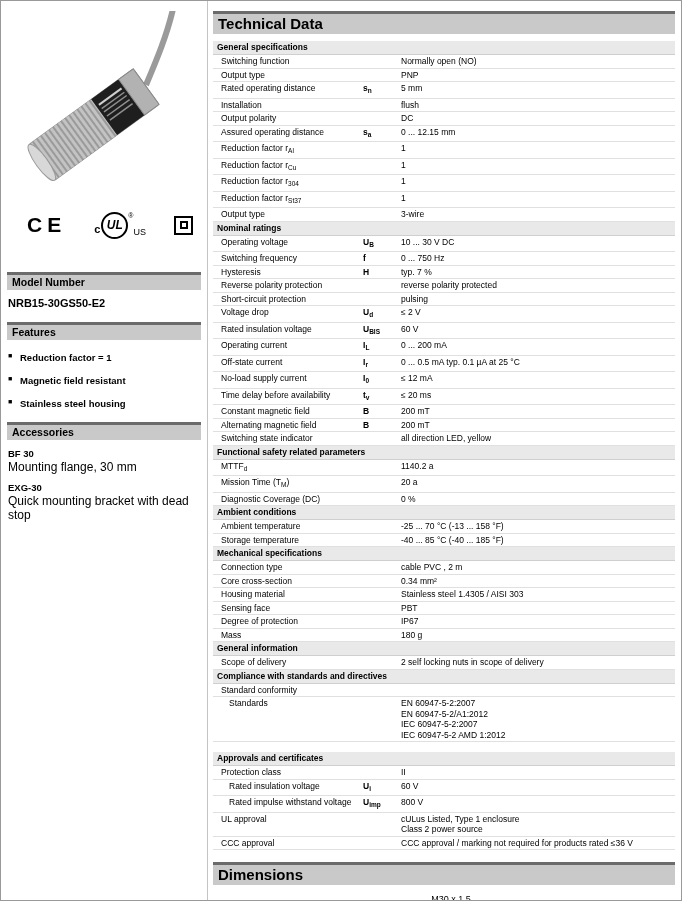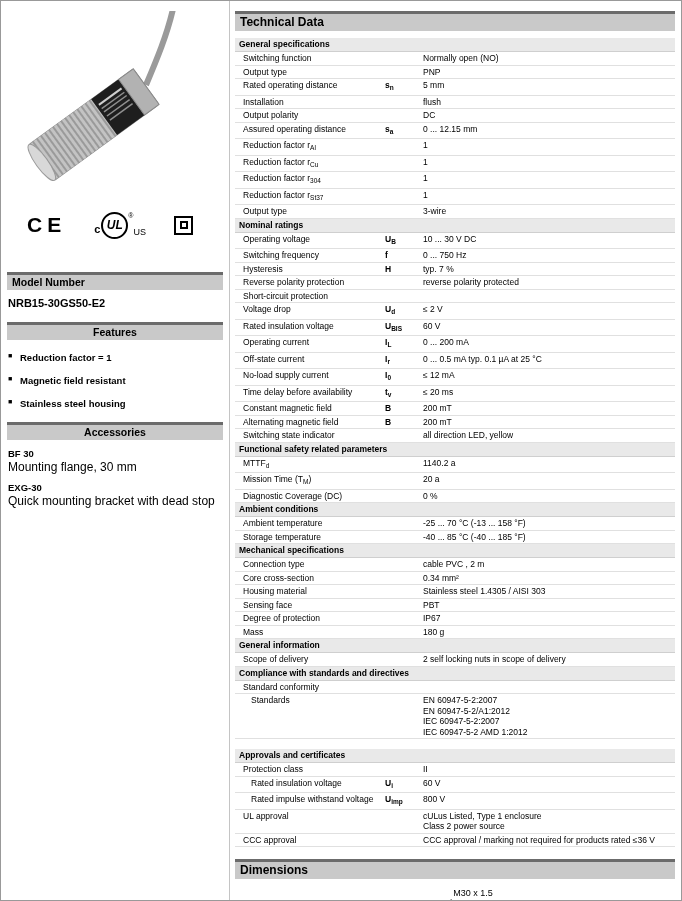--- a/index.html
+++ b/index.html
@@ -20,7 +20,7 @@
   .sq-inner { width:8px; height:8px; border:2px solid #000; }
 
   .bar { background:#c9c9c9; border-top:3px solid #6b6b6b; font-weight:bold; padding:1px 5px 2px 5px; }
-  .bar.big { font-size:12px; }
+  .bar.big { font-size:15px; }
   .bar.small { font-size:10.5px; }
   .mt-model { margin-top:30px; }
   .mt { margin-top:13px;text-align:center; }

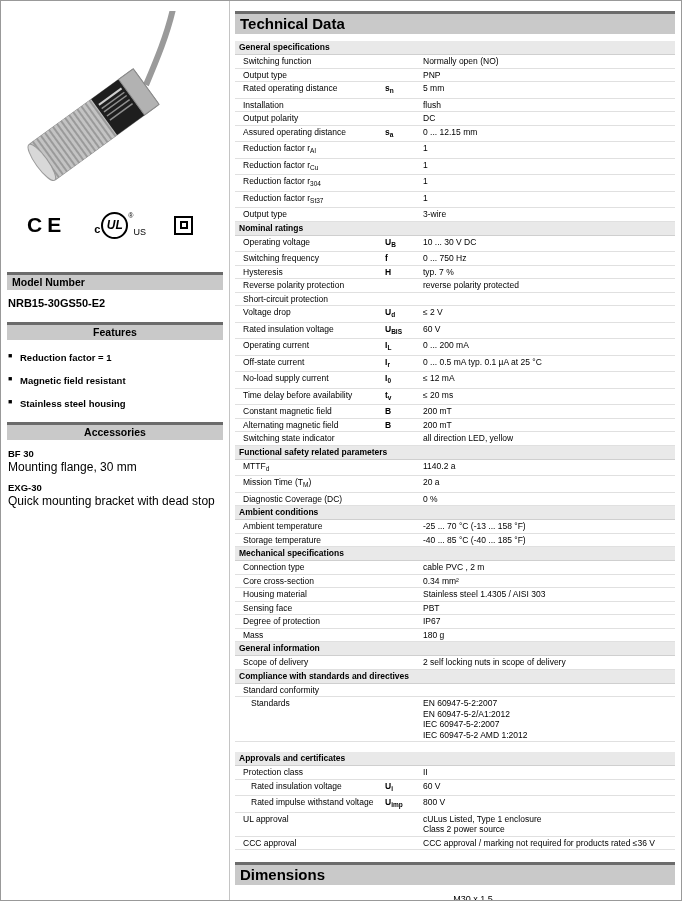--- a/index.html
+++ b/index.html
@@ -7,7 +7,7 @@
   .page { width:682px; height:901px; background:#fff; border:1px solid #999; display:flex; overflow:hidden; }
 
   
-  .left { width:229px; padding:10px 6px 0 6px; border-right:1px solid #c4c4c4; }
+  .left { width:207px; padding:10px 6px 0 6px; border-right:1px solid #c4c4c4; }
   .photo { width:210px; height:183px; position:relative; }
   .marks { display:flex; align-items:center; gap:28px; margin:14px 0 0 20px; height:34px; }
   .ce { font-size:21px; font-weight:bold; letter-spacing:5px; }

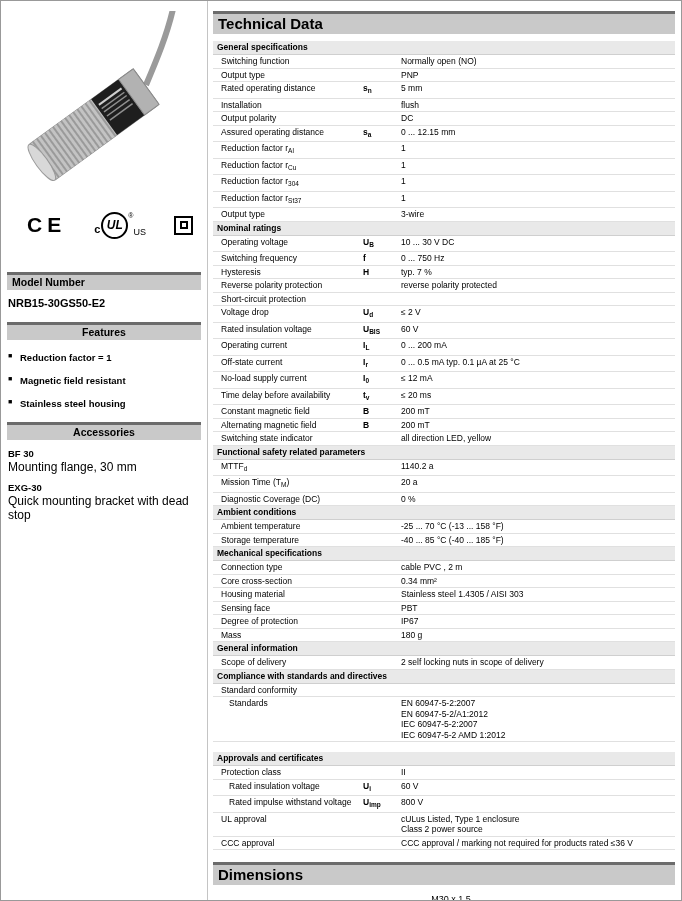--- a/index.html
+++ b/index.html
@@ -222,6 +222,9 @@
         <div class="spec-row">
           <div class="c-label">Short-circuit protection</div>
           <div class="c-sym"></div>
+          <div class="c-val">
+            <div>pulsing</div>
+          </div>
         </div>
         <div class="spec-row">
           <div class="c-label">Voltage drop</div>

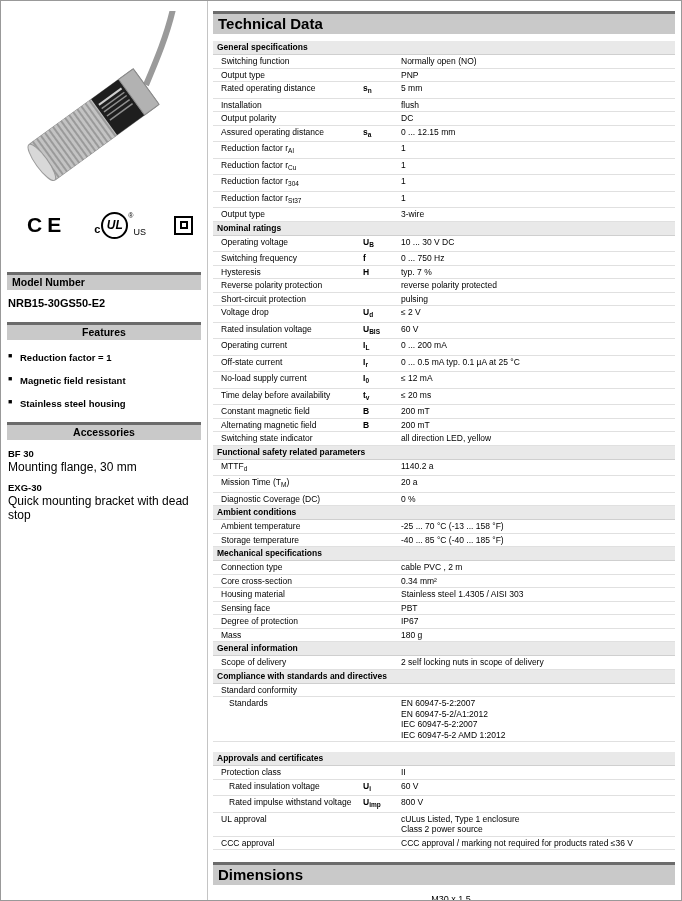--- a/index.html
+++ b/index.html
@@ -23,7 +23,7 @@
   .bar.big { font-size:15px; }
   .bar.small { font-size:10.5px; }
   .mt-model { margin-top:30px; }
-  .mt { margin-top:13px;text-align:center; }
+  .mt { margin-top:13px; }
   .model-value { font-size:11px; font-weight:bold; margin:7px 0 2px 1px; }
   .feat-list { margin:6px 0 2px 1px; }
   .feat { font-weight:bold; font-size:9.5px; margin:12px 0; padding-left:12px; position:relative; }

